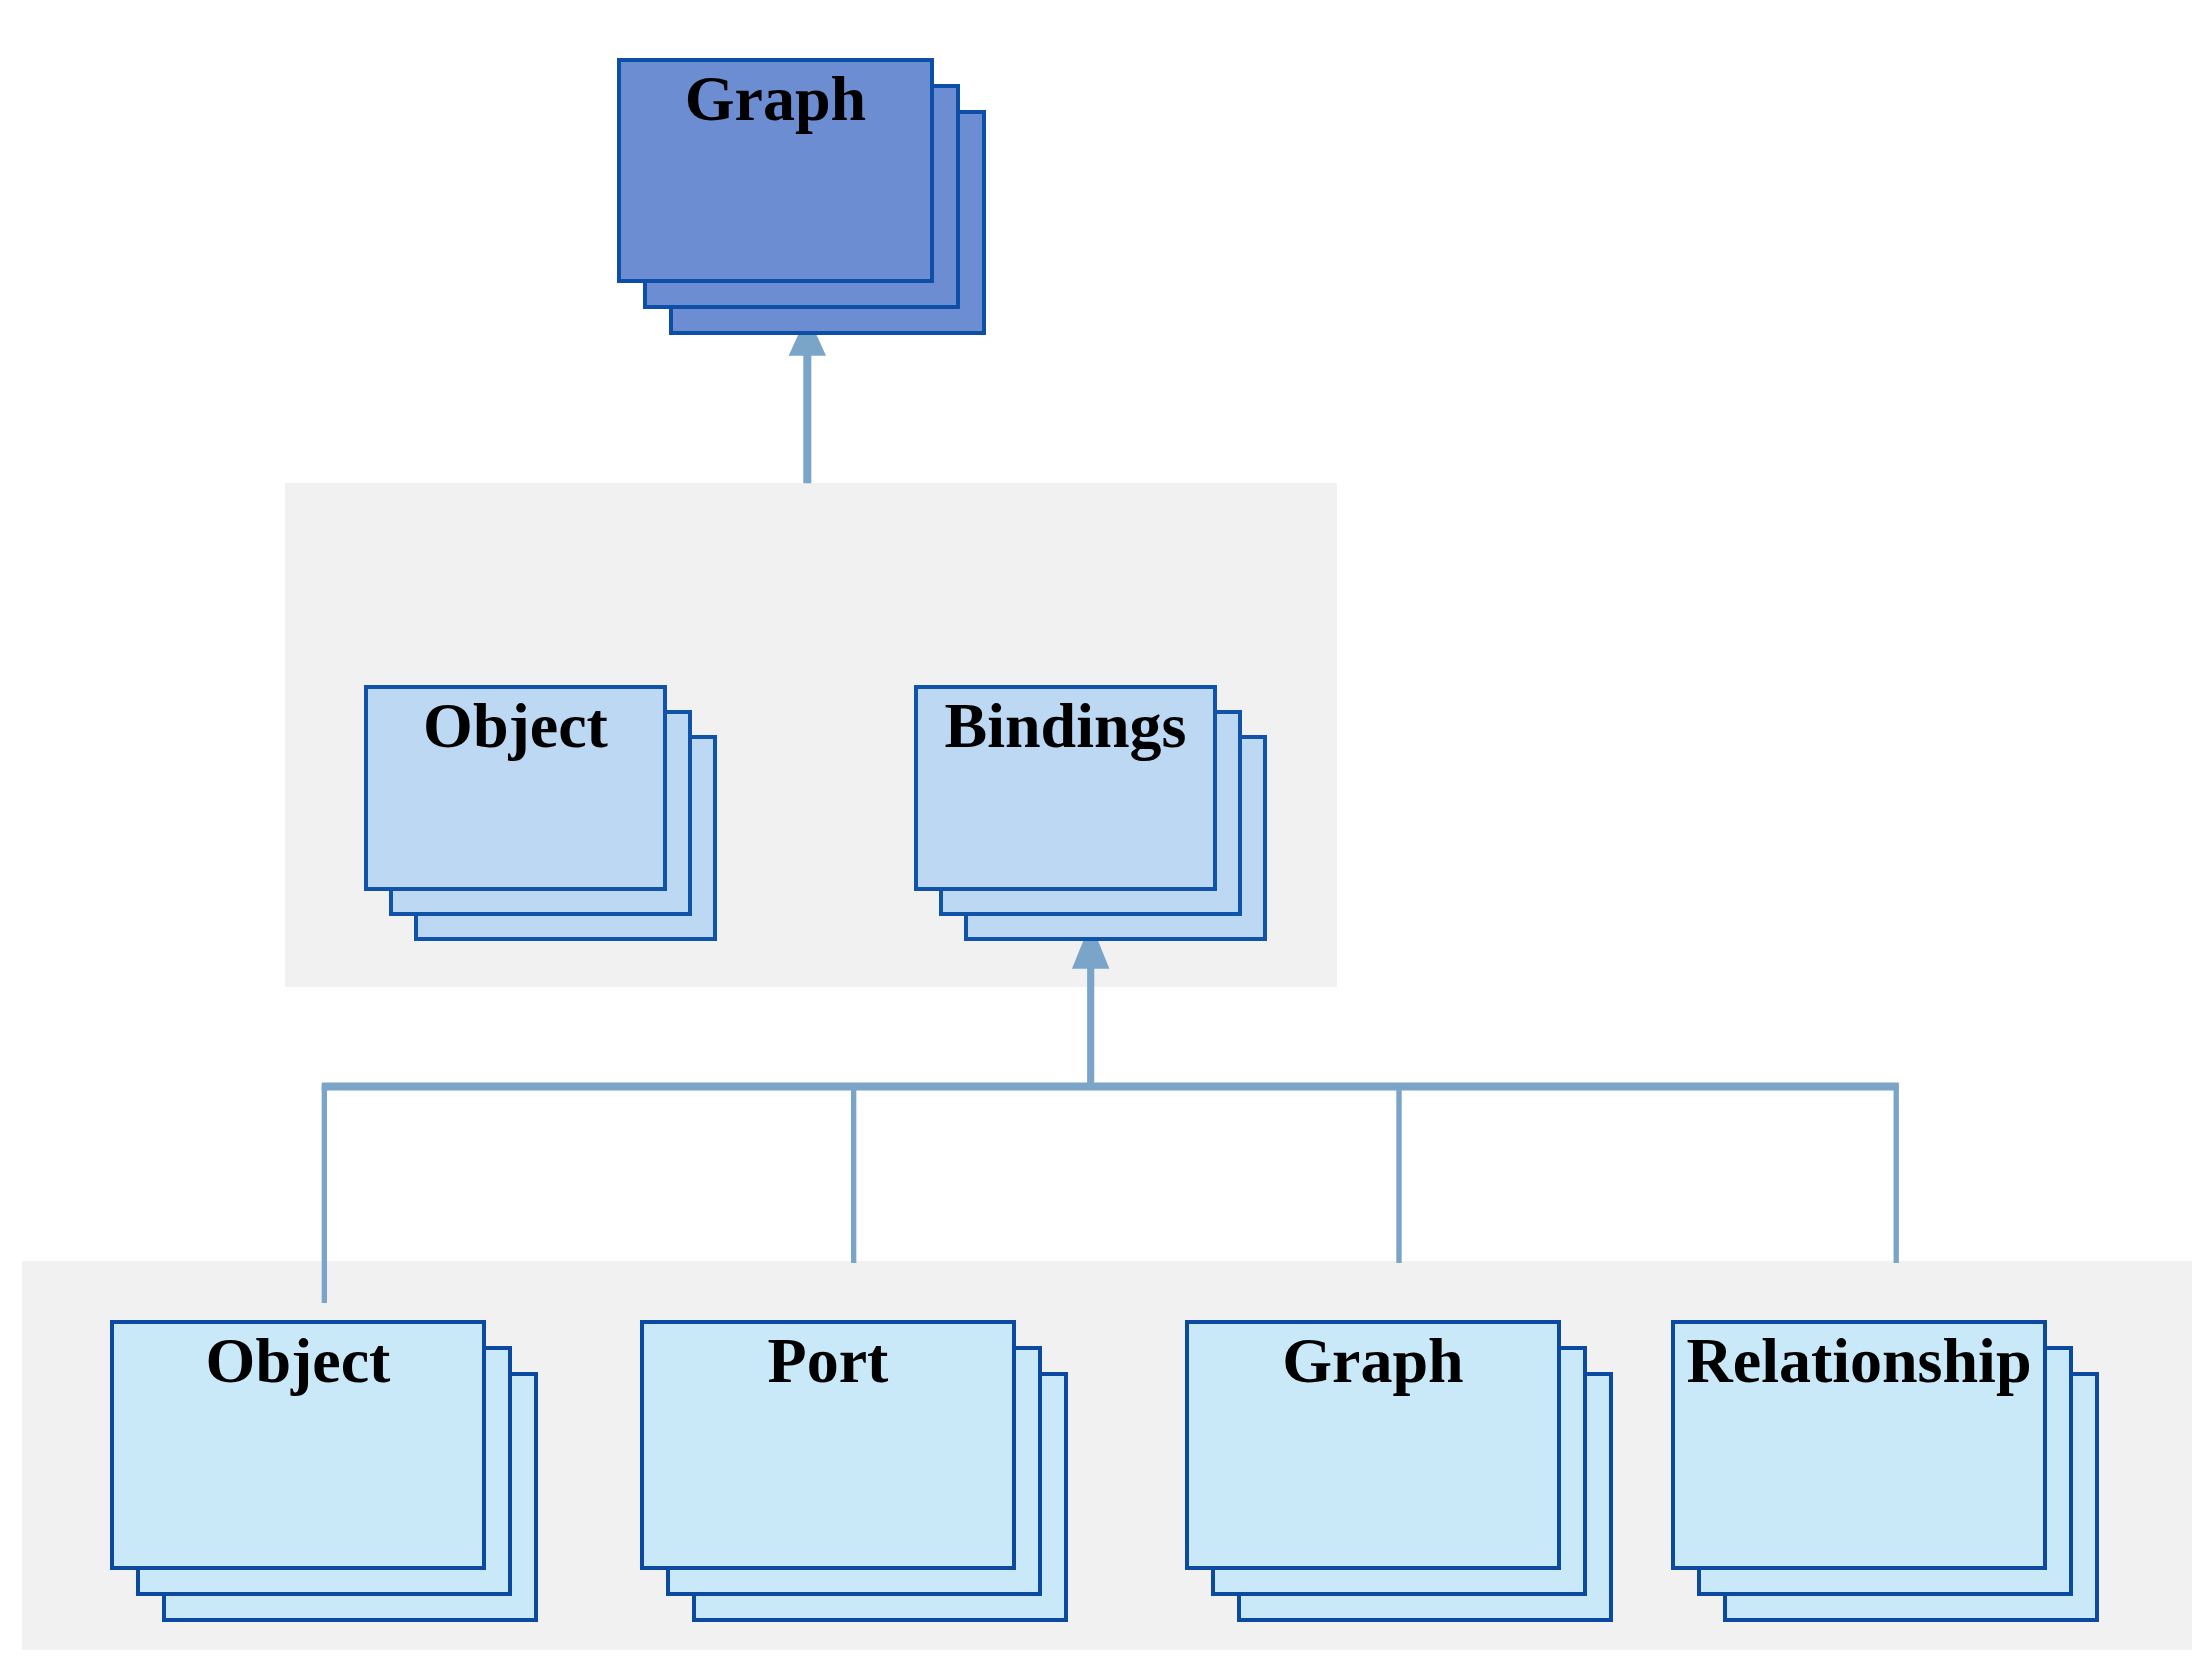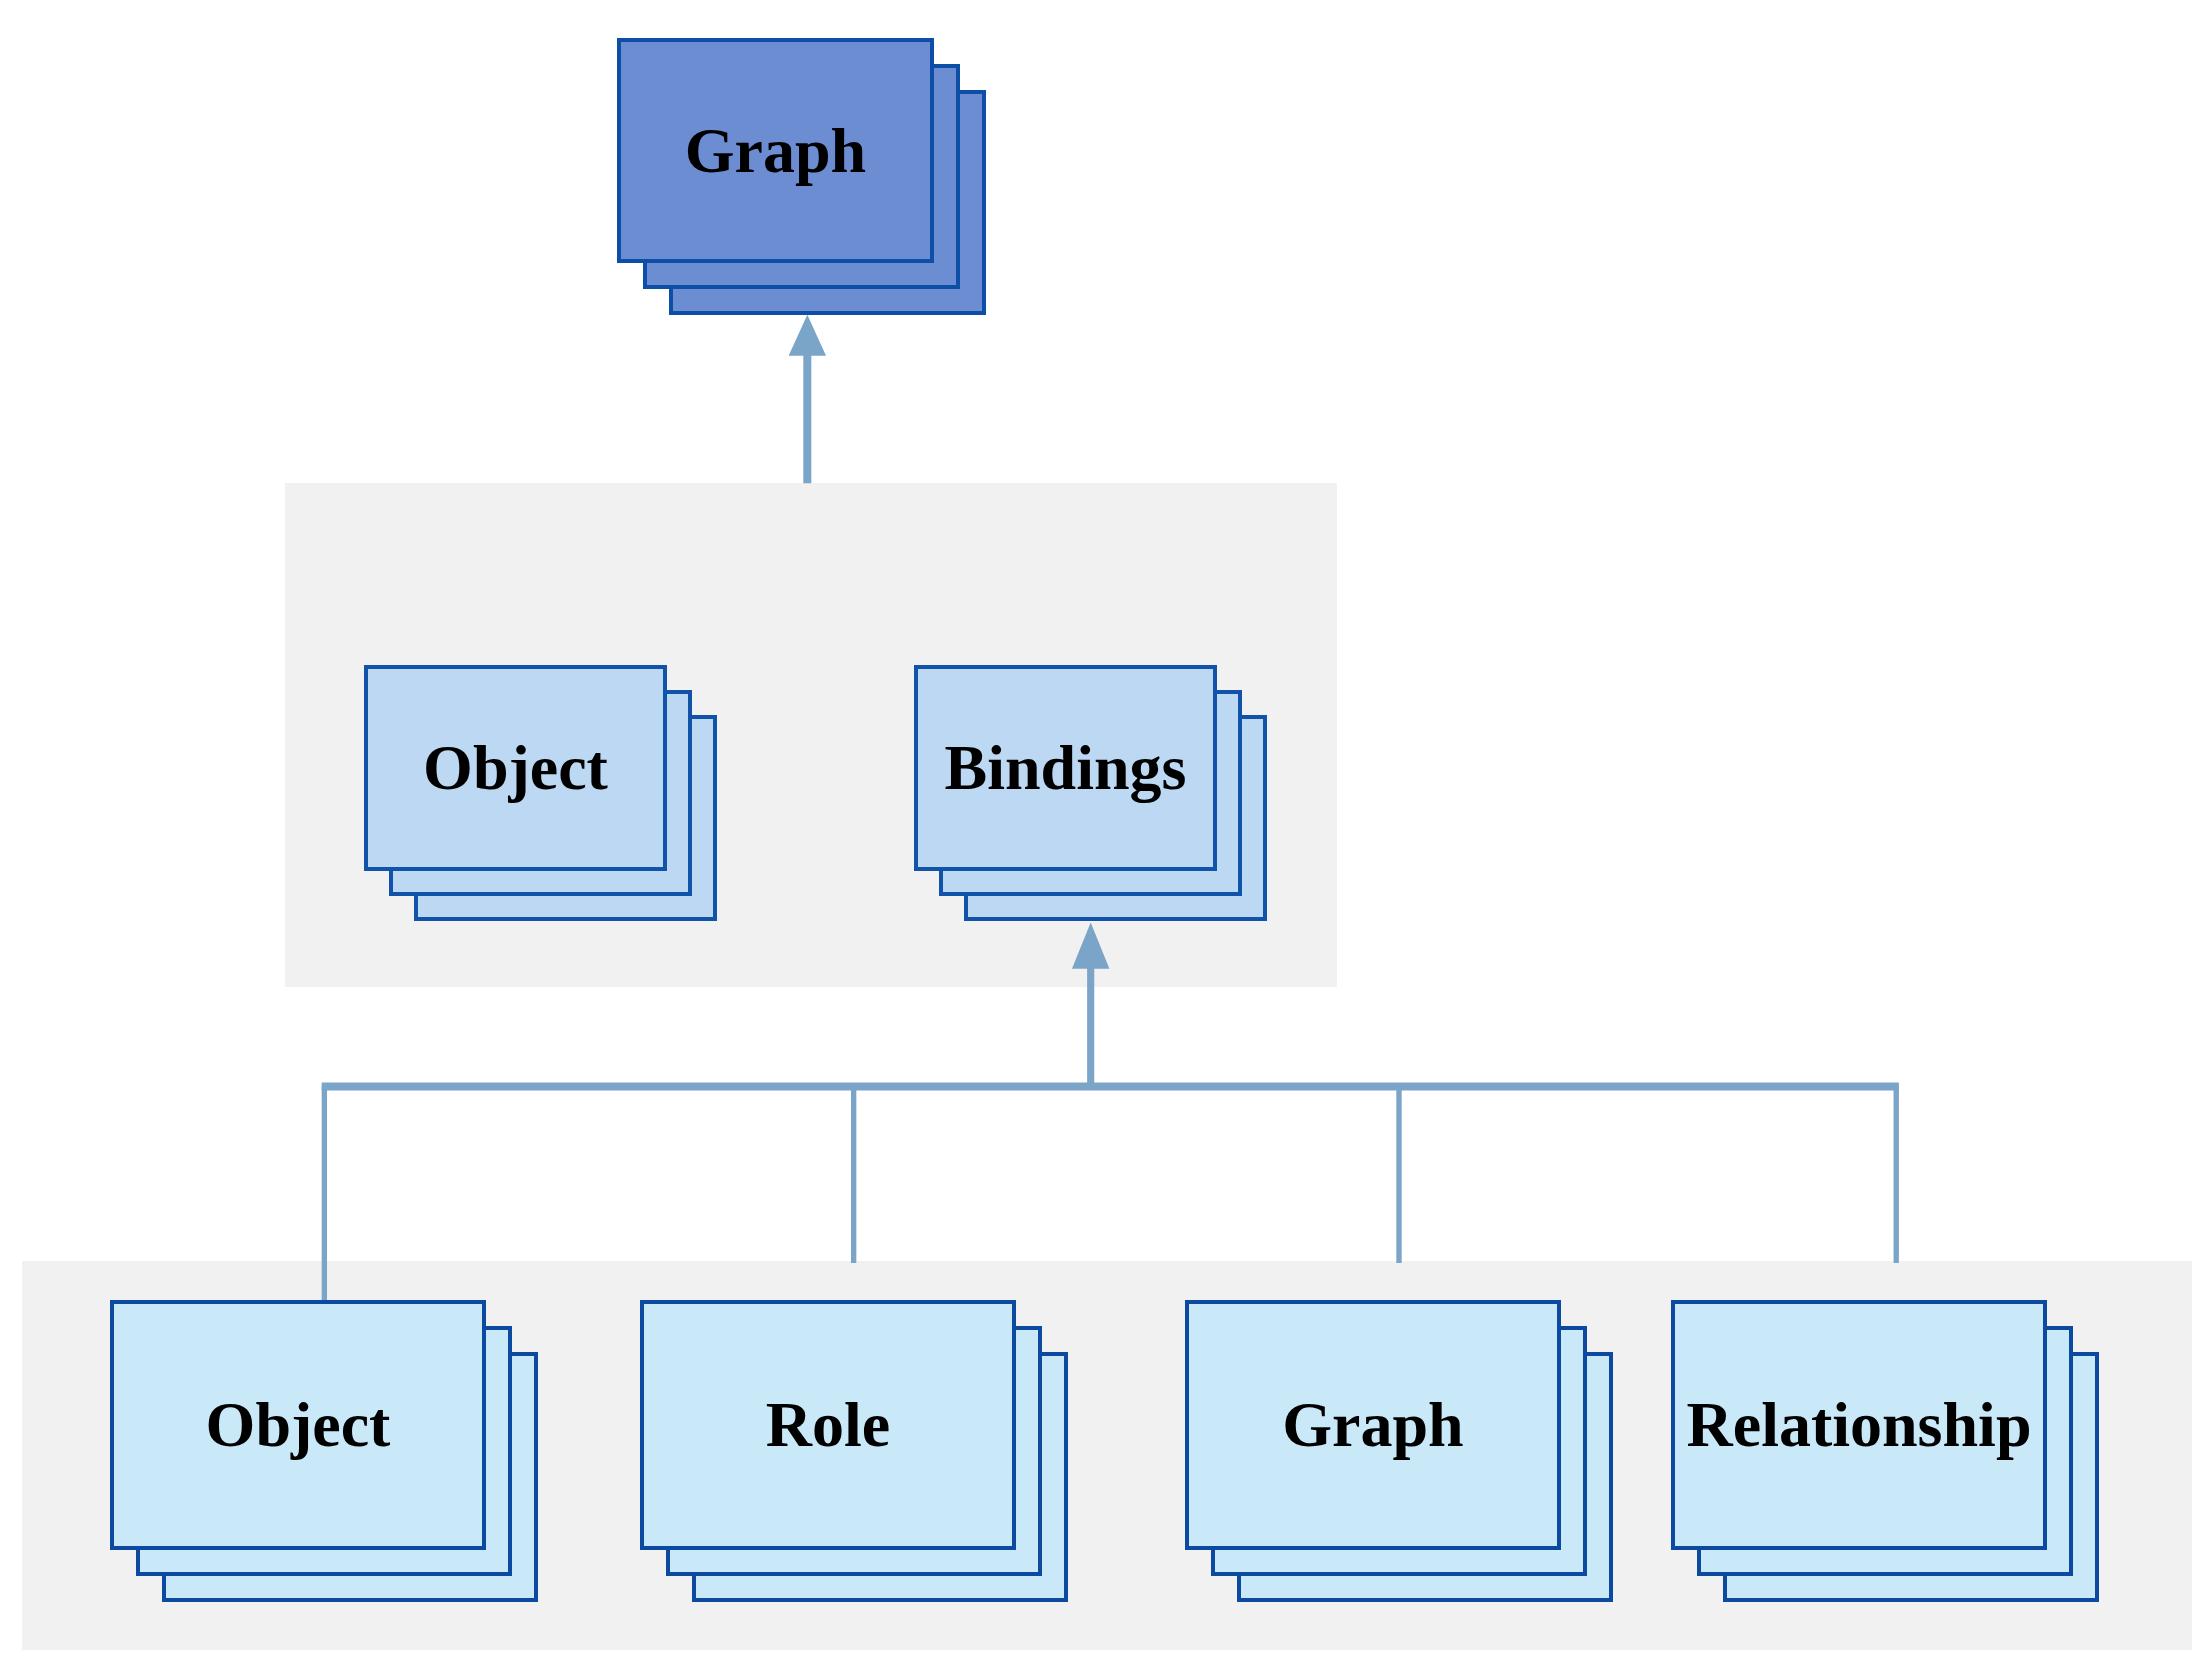--- a/index.html
+++ b/index.html
@@ -32,7 +32,7 @@
   .card{
     position:absolute;
     box-sizing:border-box;
-    display:flex;align-items:center;justify-content:center;
+    display:flex;align-items:flex-start;justify-content:center;margin-top:20px;
   }
   
   .v-graph .card{width:317px;height:225px;background:var(--graph-fill);border:4.5px solid var(--graph-border);}

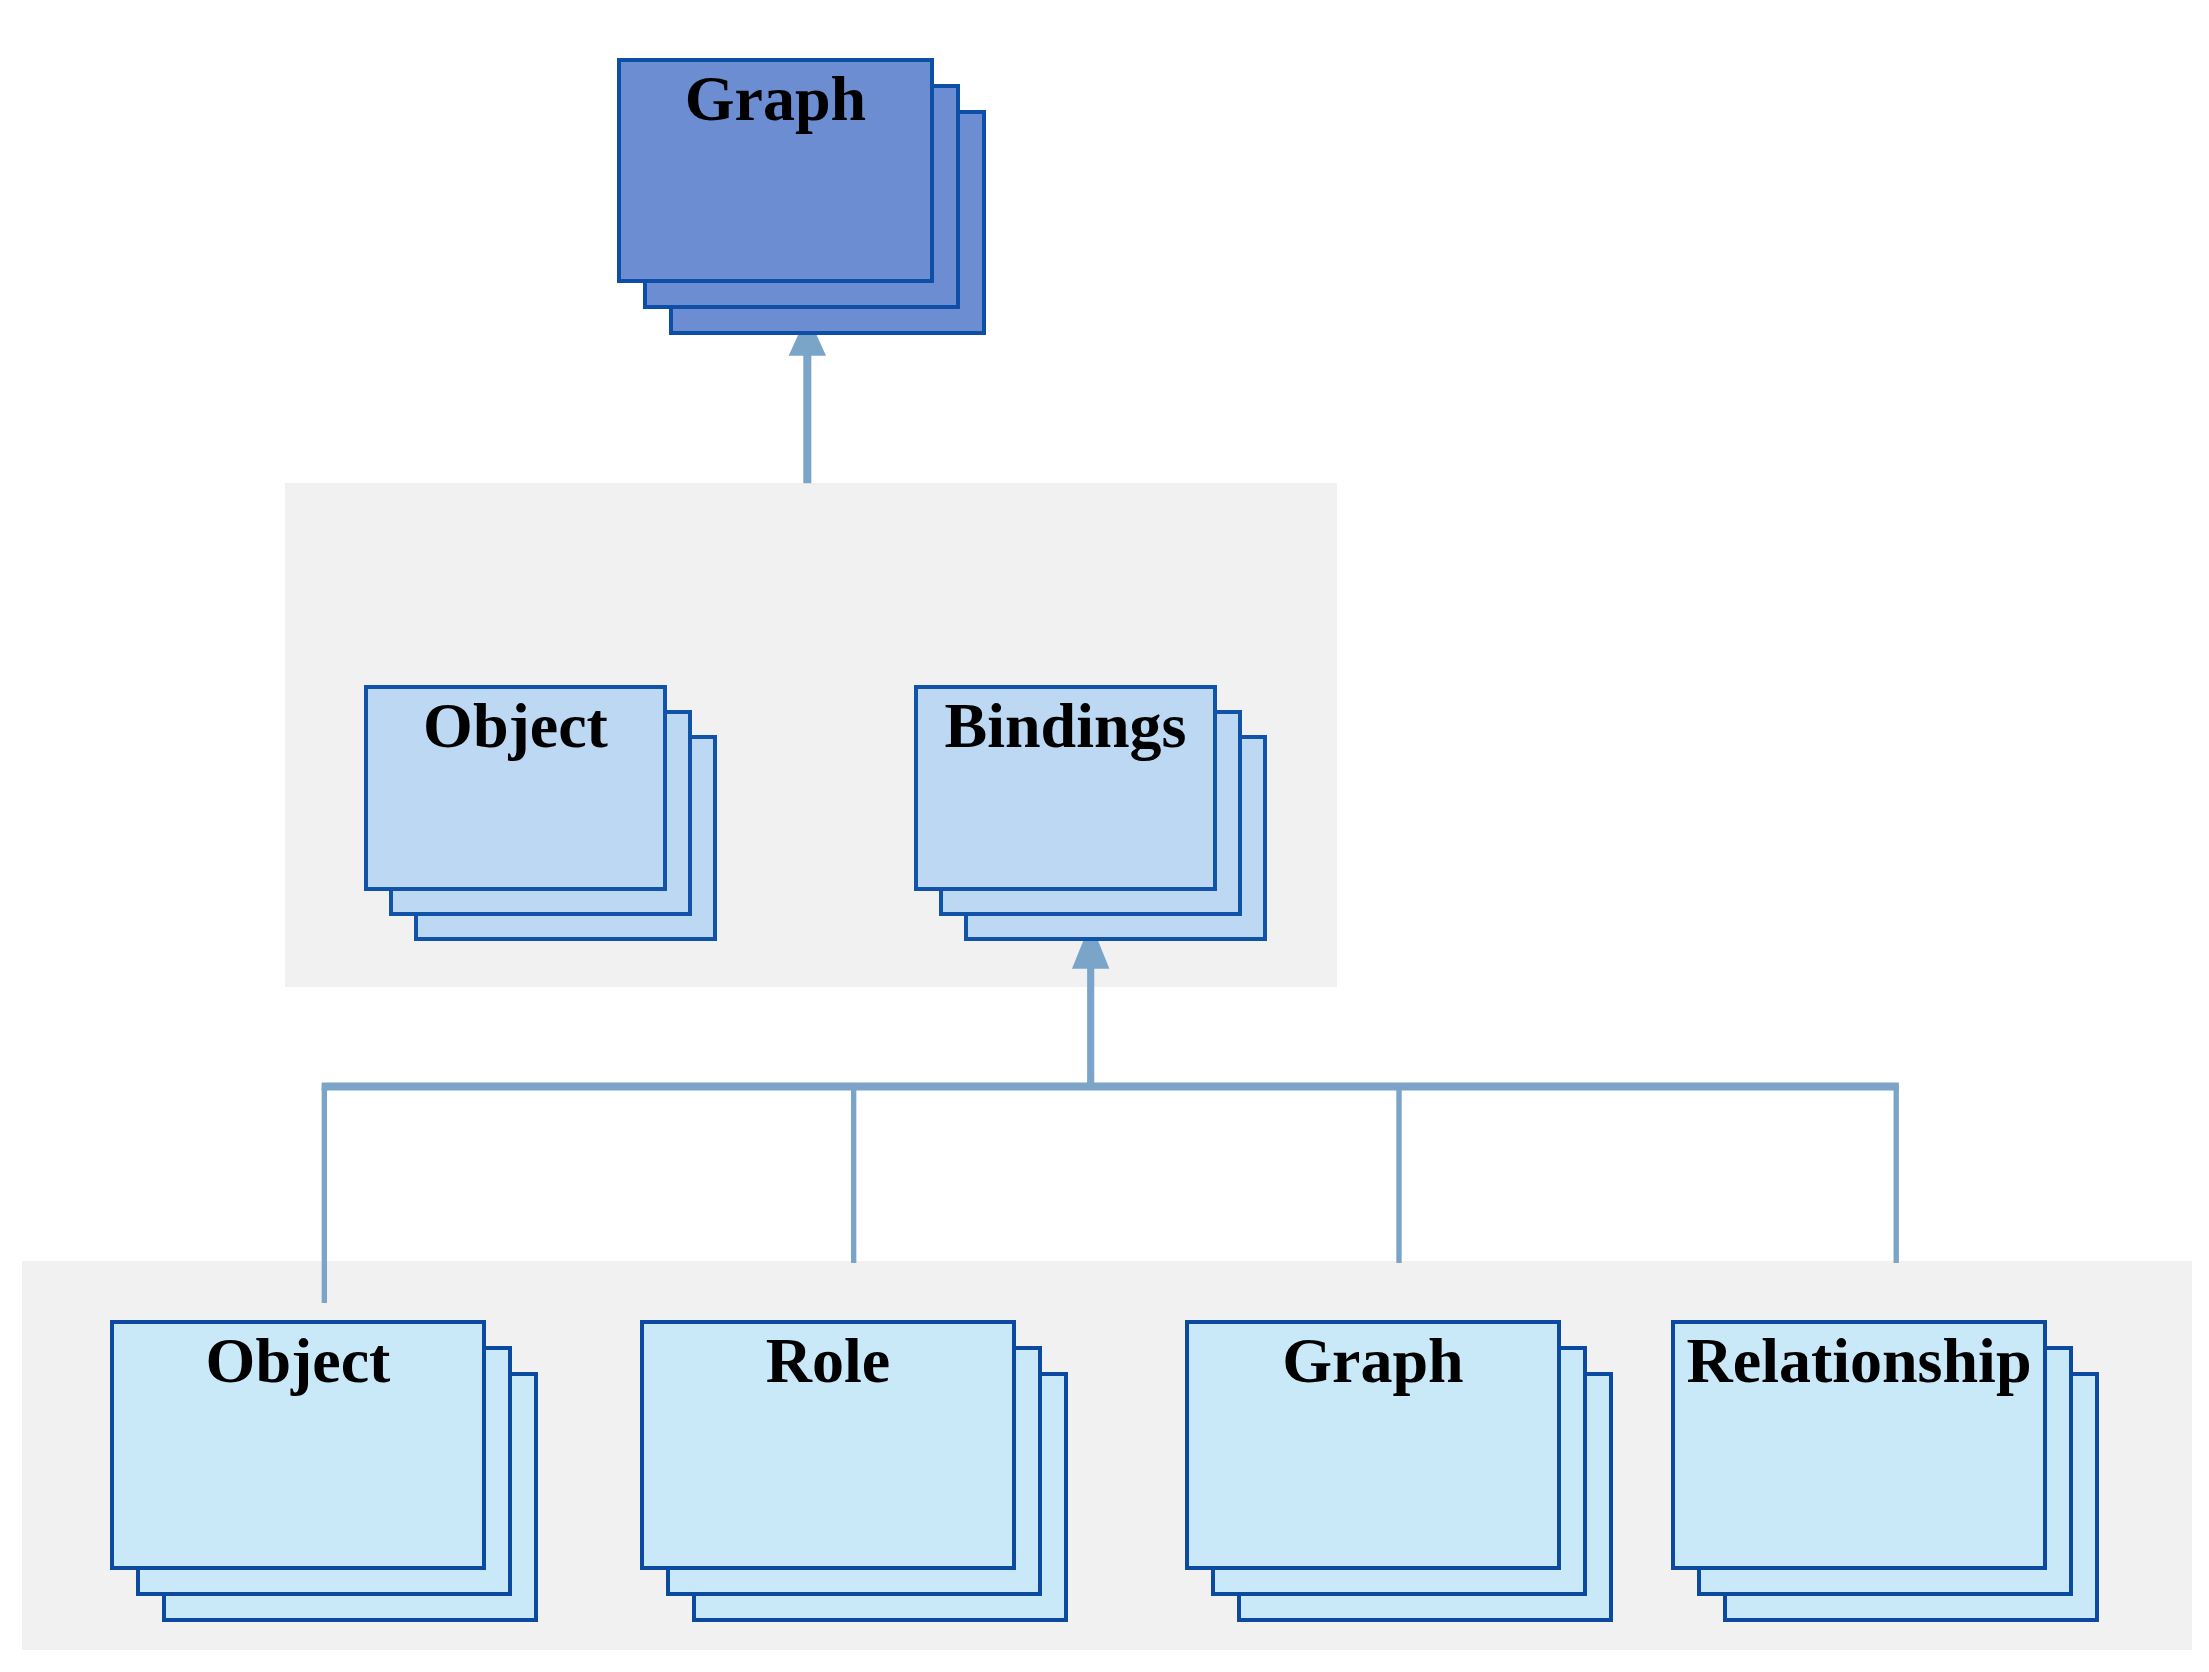--- a/index.html
+++ b/index.html
@@ -117,7 +117,7 @@
     <div class="card c3"></div>
     <div class="card c2"></div>
     <div class="card c1">
-      <span class="node-label">Role</span>
+      <span class="node-label">Port</span>
     </div>
   </div>
 

